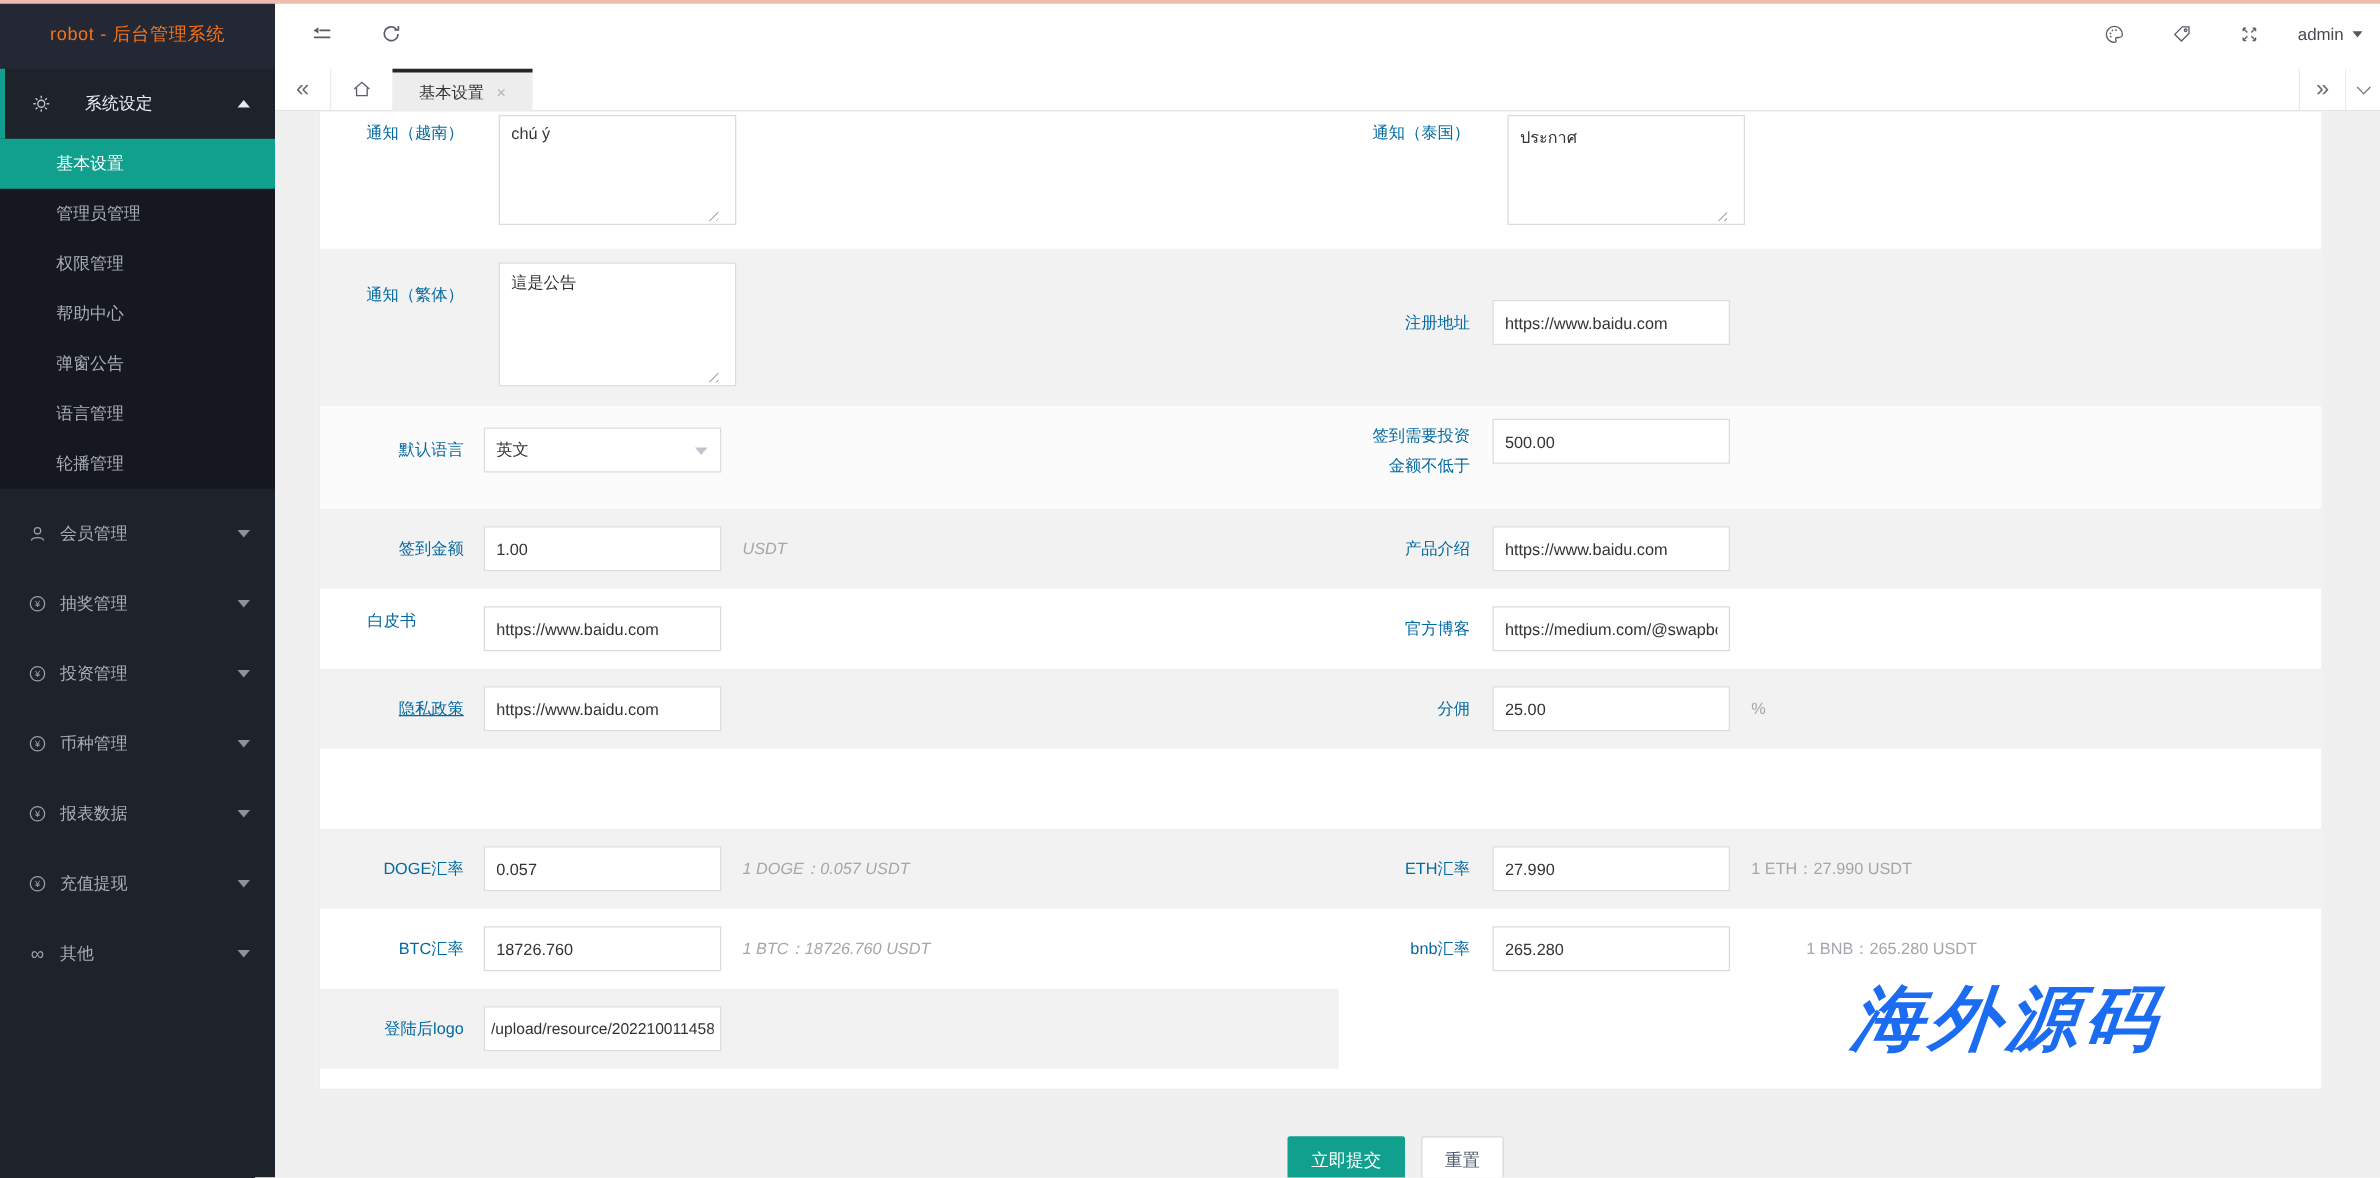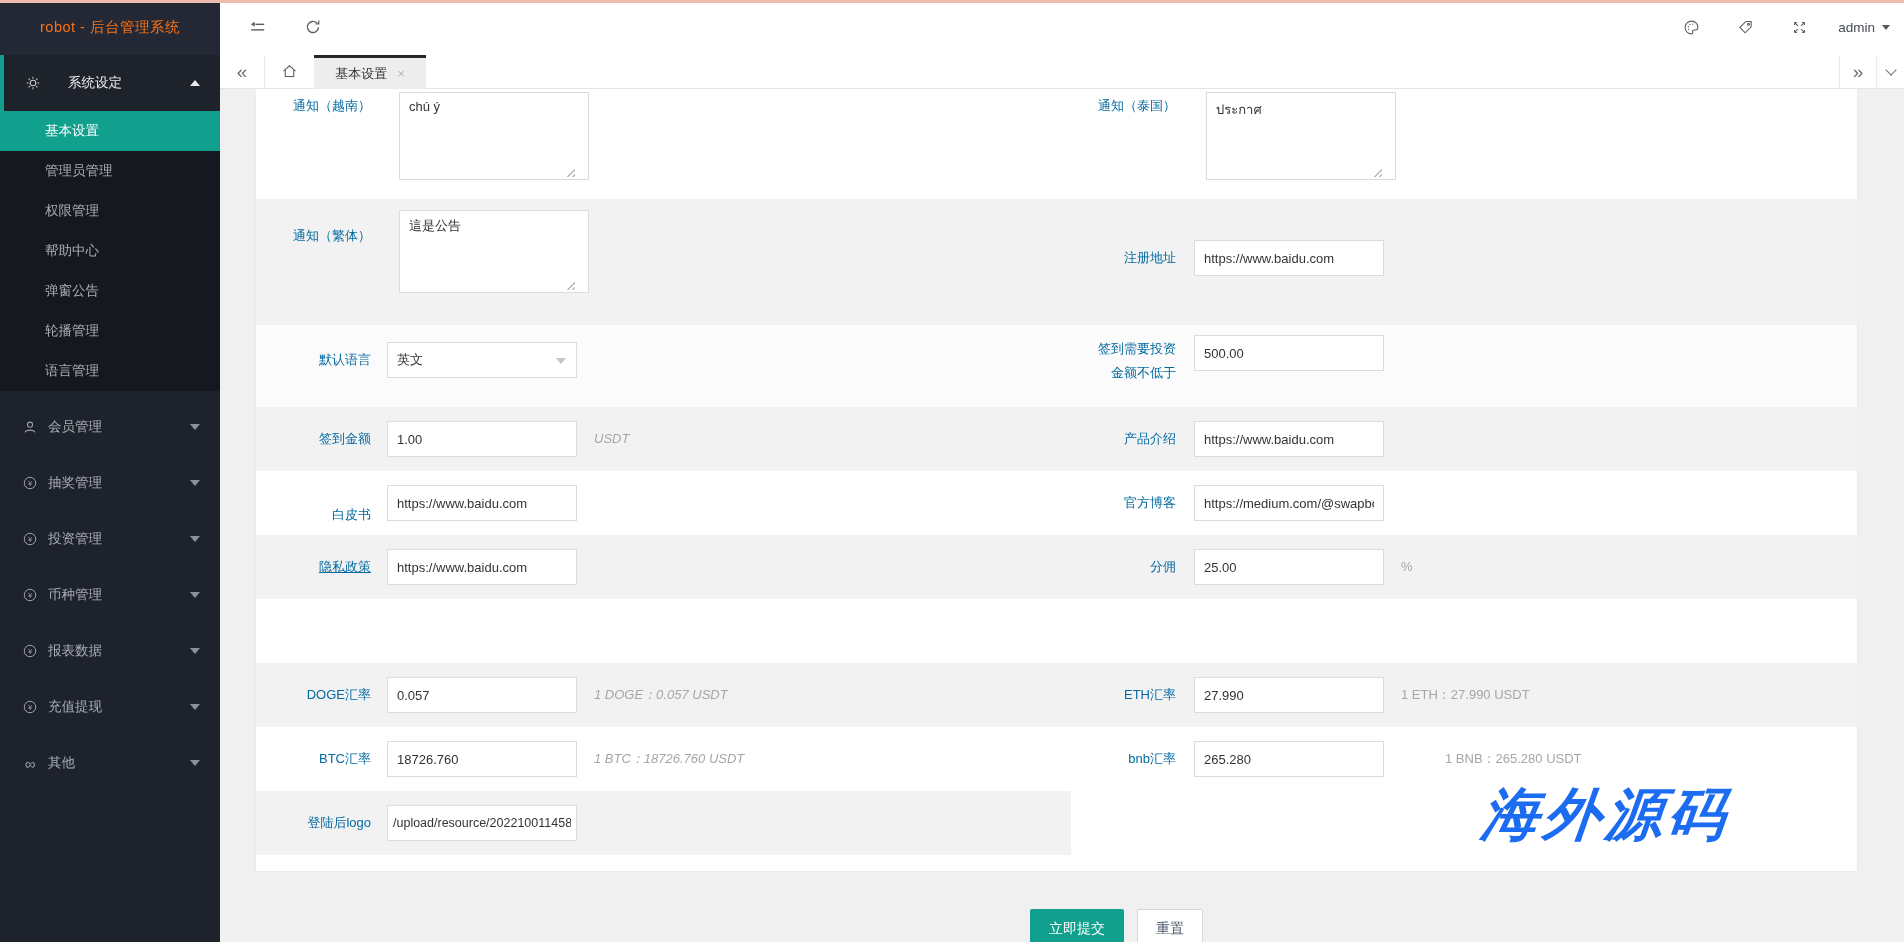--- a/index.html
+++ b/index.html
@@ -287,7 +287,7 @@
     <div class="row r-grey" style="top:110px;height:126px;">
       <div class="lbl lbl-l" style="top:28px;">通知（繁体）</div>
       <div class="ta-wrap fld-l" style="top:11px;">
-        <textarea class="ta" style="height: 83px;">這是公告</textarea>
+        <textarea class="ta" style="height: 99px;">這是公告</textarea>
         <span class="resize-h"></span>
       </div>
       <div class="lbl lbl-r" style="top:41px;line-height:36px;">注册地址</div>

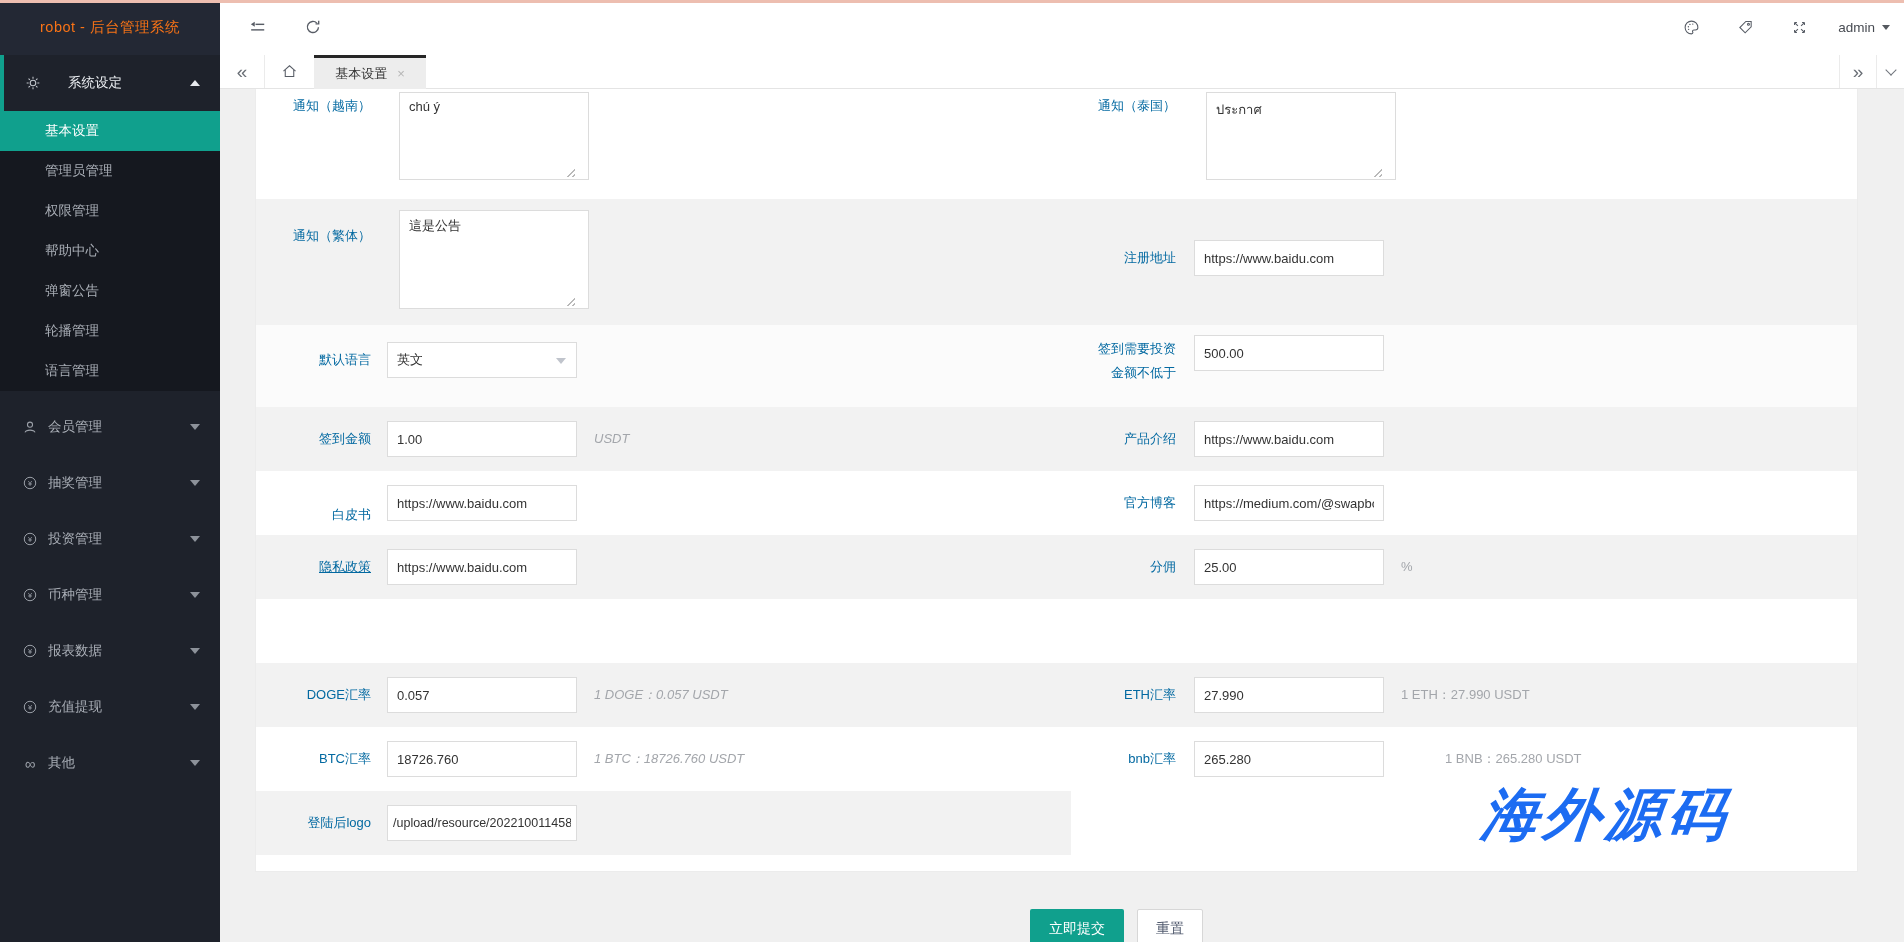--- a/index.html
+++ b/index.html
@@ -122,8 +122,8 @@
     <div class="sub-item">权限管理</div>
     <div class="sub-item">帮助中心</div>
     <div class="sub-item">弹窗公告</div>
+    <div class="sub-item">语言管理</div>
     <div class="sub-item">轮播管理</div>
-    <div class="sub-item">语言管理</div>
   </div>
 
   <div class="side-section">

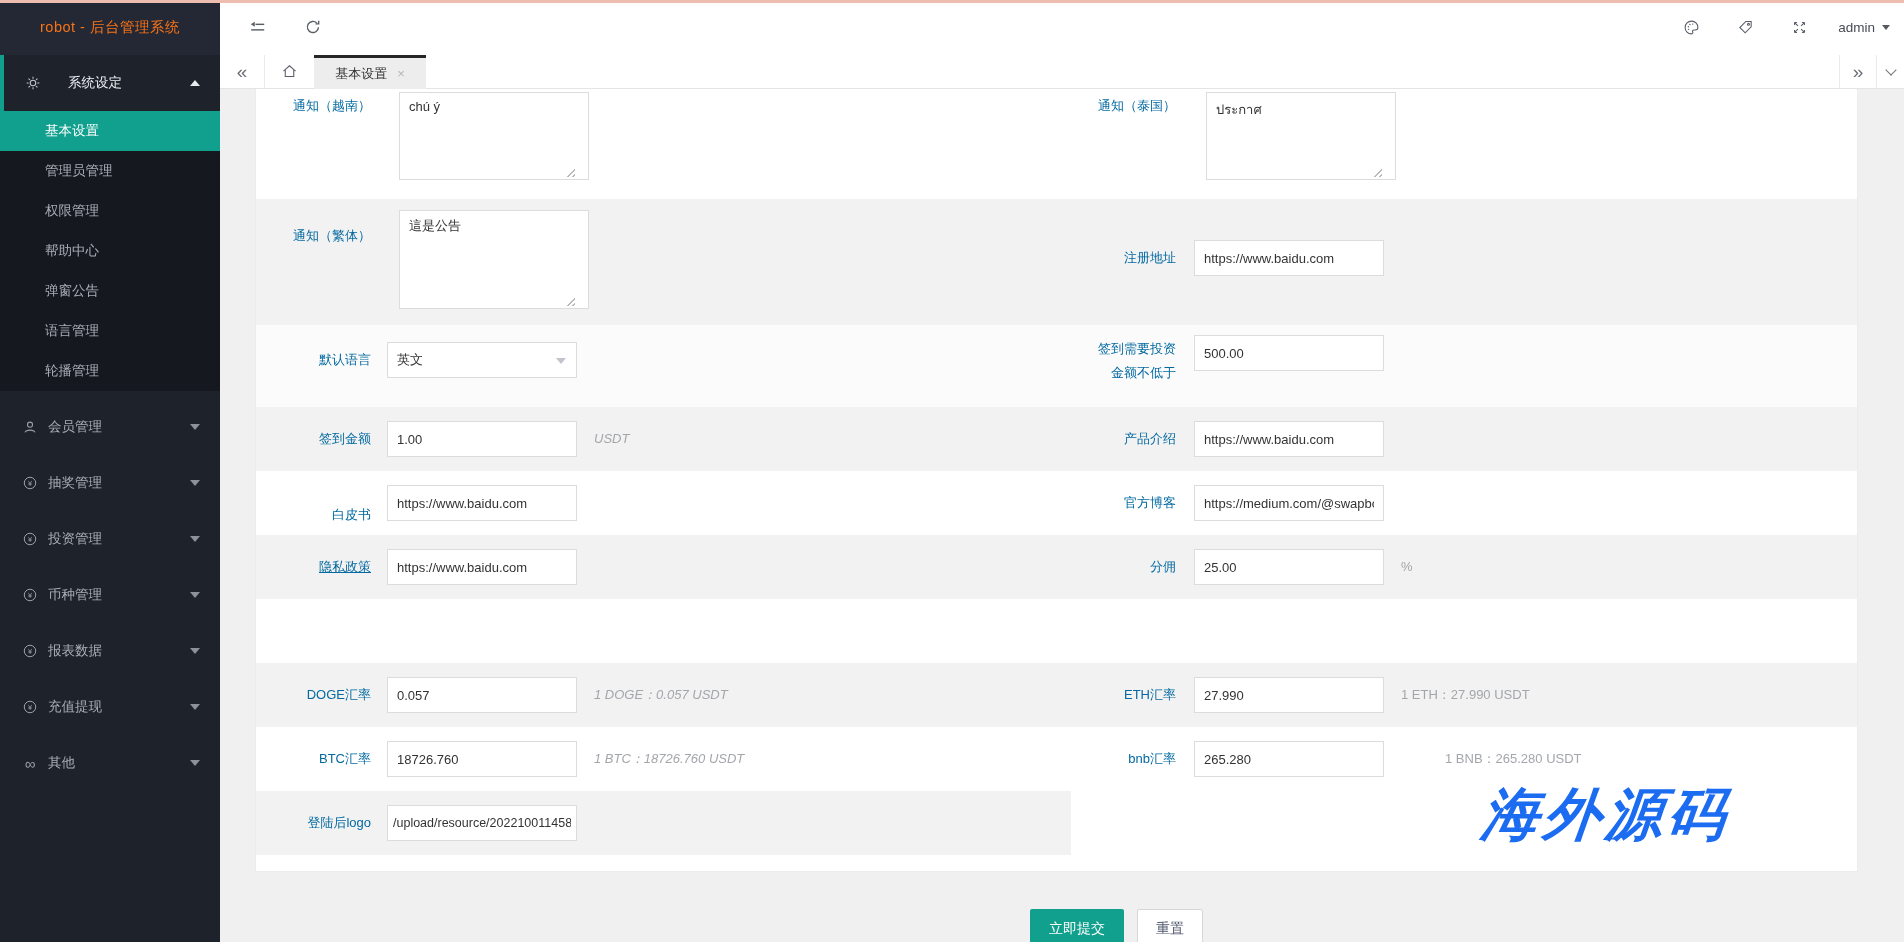--- a/index.html
+++ b/index.html
@@ -316,7 +316,7 @@
     </div>
 
     <div class="row" style="top:382px;height:64px;">
-      <div class="lbl lbl-l" style="top:26px;line-height:36px;">白皮书</div>
+      <div class="lbl lbl-l" style="top:8px;line-height:36px;text-align:center;">白皮书</div>
       <input class="inp fld-l" style="top: 14px;" value="https://www.baidu.com">
       <div class="lbl lbl-r" style="top:14px;line-height:36px;">官方博客</div>
       <input class="inp fld-r" style="top: 14px;" value="https://medium.com/@swapbot">

